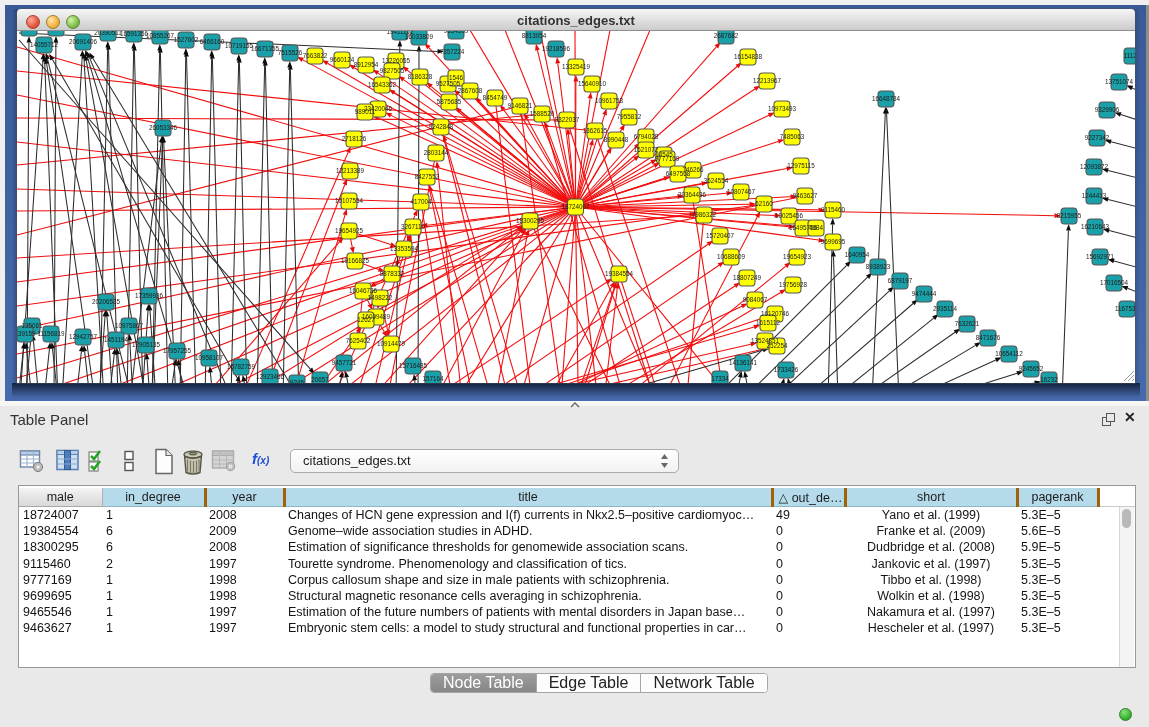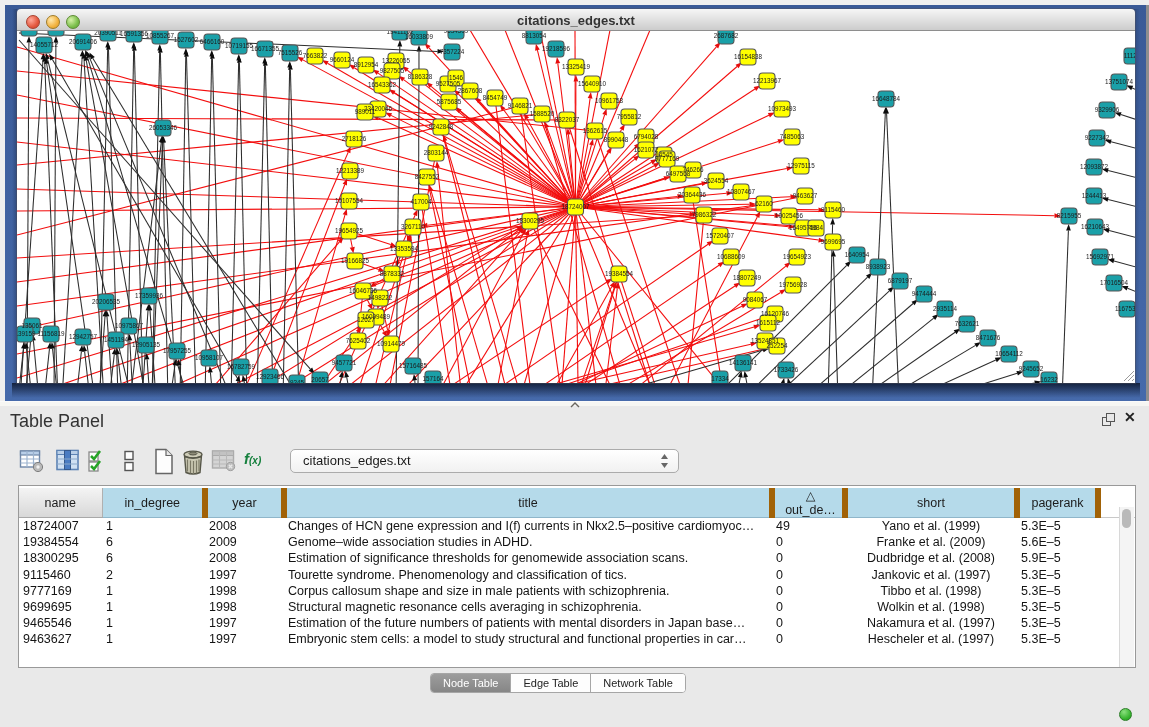--- a/index.html
+++ b/index.html
@@ -24,7 +24,7 @@
 #tlg{left:48.5px;background:radial-gradient(circle at 4px 4px,#d6f2a8,#7cbf4c 60%,#5da332);border:0.5px solid #5d8a33;}
 #panel{position:absolute;left:0;top:401px;width:1149px;height:326px;
  background:#e9e9e9;border-top:1px solid #fafafa;box-sizing:border-box;}
-#ptitle{position:absolute;left:10px;top:9px;font-size:18px;color:#333;}
+#ptitle{position:absolute;left:10px;top:9px;font-size:15px;color:#333;}
 #pdetach{position:absolute;left:1102px;top:11px;width:13px;height:13px;}
 #pclose{position:absolute;left:1124px;top:7px;font-size:14px;font-weight:bold;color:#222;}
 .ticon{position:absolute;top:448px;}

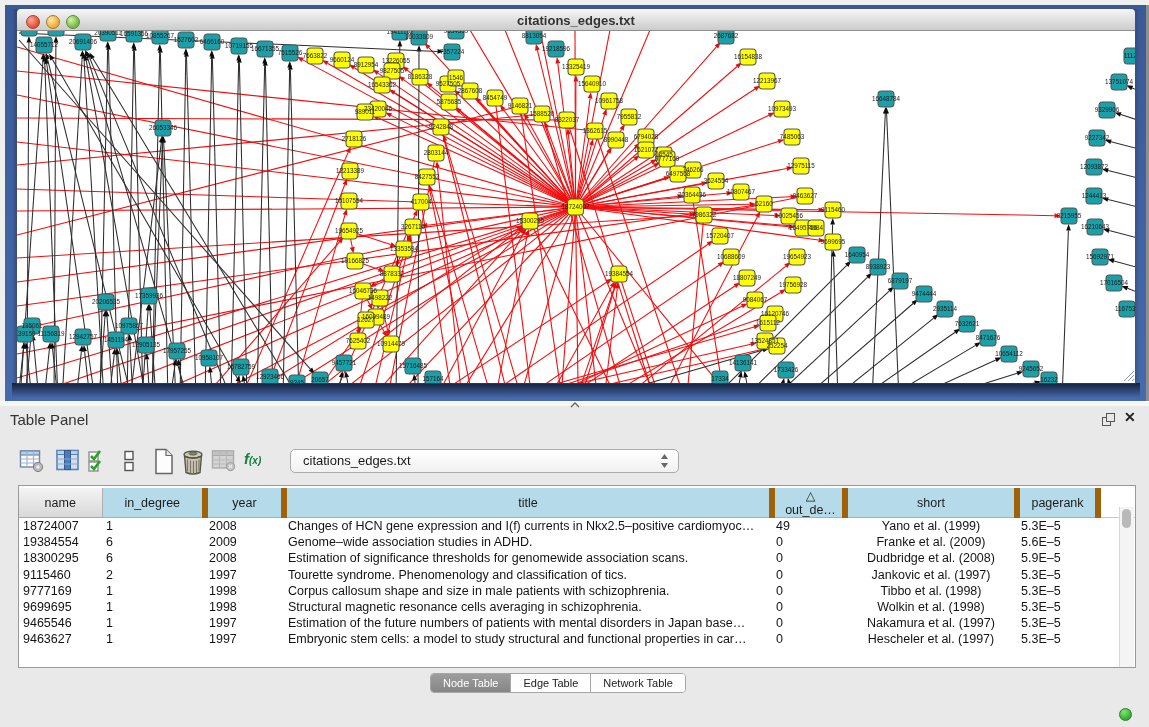--- a/index.html
+++ b/index.html
@@ -829,7 +829,7 @@
         <circle cx="19.5" cy="18.5" r="4.2" fill="#bdbdbd" stroke="#a0a0a0"></circle>
         <path d="M17.8 16.8l3.4 3.4M21.2 16.8l-3.4 3.4" stroke="#e8e8e8" stroke-width="1.3"></path>
       </svg></div>
- <div class="ticon" style="left:244px;top:450px;font-size:15px;font-style:italic;font-weight:bold;color:#15803d">f<span style="font-size:10px">(x)</span></div>
+ <div class="ticon" style="left:252px;top:450px;font-size:15px;font-style:italic;font-weight:bold;color:#1d4ed8">f<span style="font-size:10px">(x)</span></div>
  <div id="combo">citations_edges.txt
    <svg class="steppers" width="9" height="16" viewBox="0 0 9 16" style="position:absolute;right:9px;top:3px">
      <path d="M4.5 1 L8 6 H1 z" fill="#666"></path>

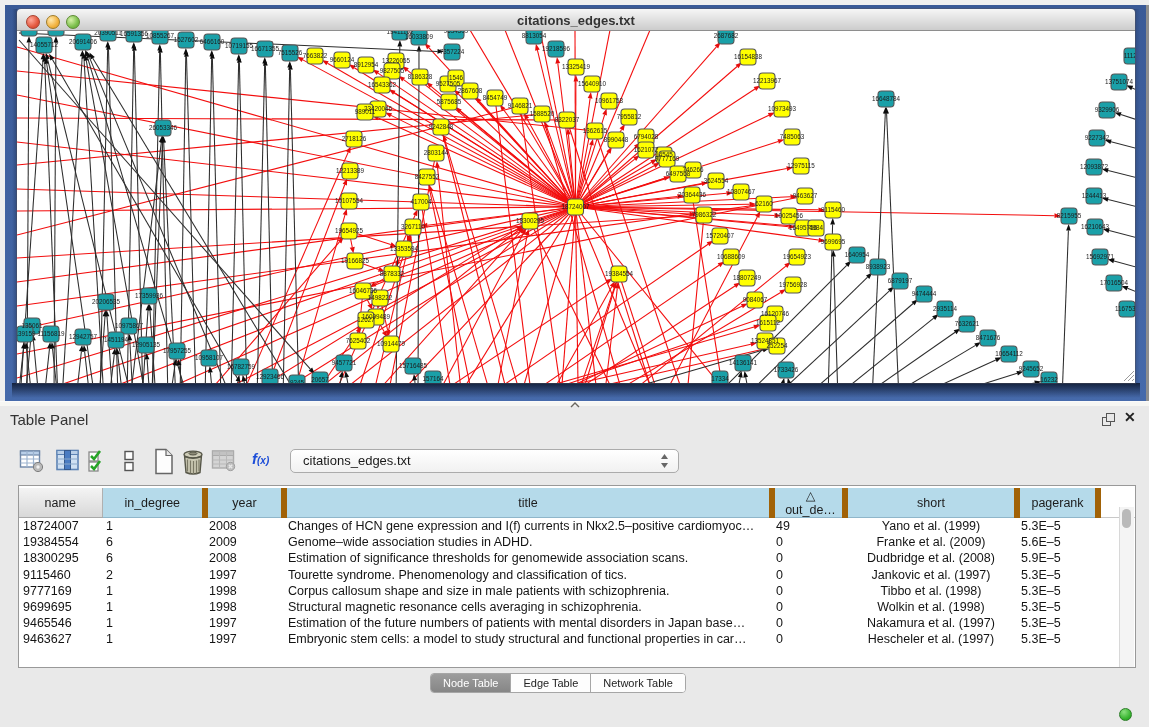--- a/index.html
+++ b/index.html
@@ -850,7 +850,7 @@
         </colgroup>
    <tbody>
           <tr>
-            <th class="g">name</th>
+            <th class="g">male</th>
             <th>in_degree</th>
             <th>year</th>
             <th>title</th>

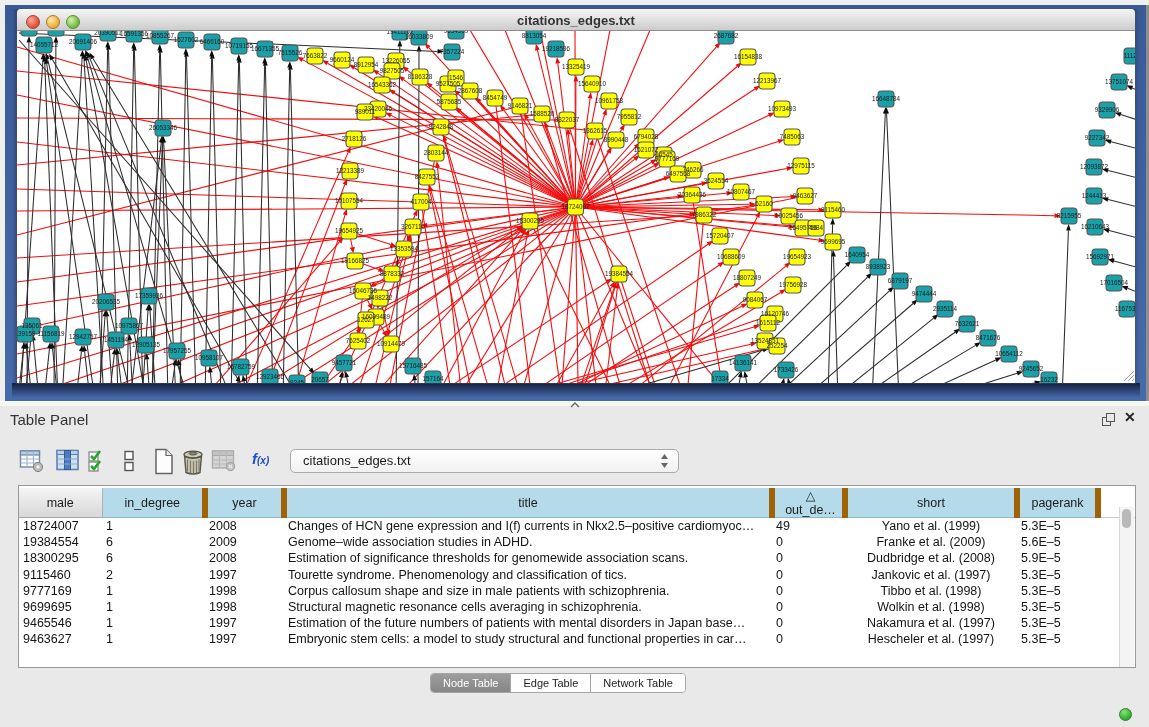--- a/index.html
+++ b/index.html
@@ -36,7 +36,7 @@
  background:#ffffff;border:1px solid #999;box-sizing:border-box;}
 table{border-collapse:collapse;table-layout:fixed;width:1116px;font-size:12.5px;color:#141414;margin-top:2px;}
 th{height:18px;font-weight:normal;font-size:12.5px;color:#1c1c1c;
- background:#b5daea;border-right:6px solid #a16207;border-bottom:1px solid #8fb6ca;padding:0;}
+ background:#b5daea;border-right:3px solid #a16207;border-bottom:1px solid #8fb6ca;padding:0;}
 th.g{background:linear-gradient(#f4f4f4,#d8d8d8);border-right:1px solid #b0b0b0;
  border-bottom:1px solid #a8a8a8;}
 th.last{background:#fff;border-right:none;border-bottom:1px solid #c9c9c9;}

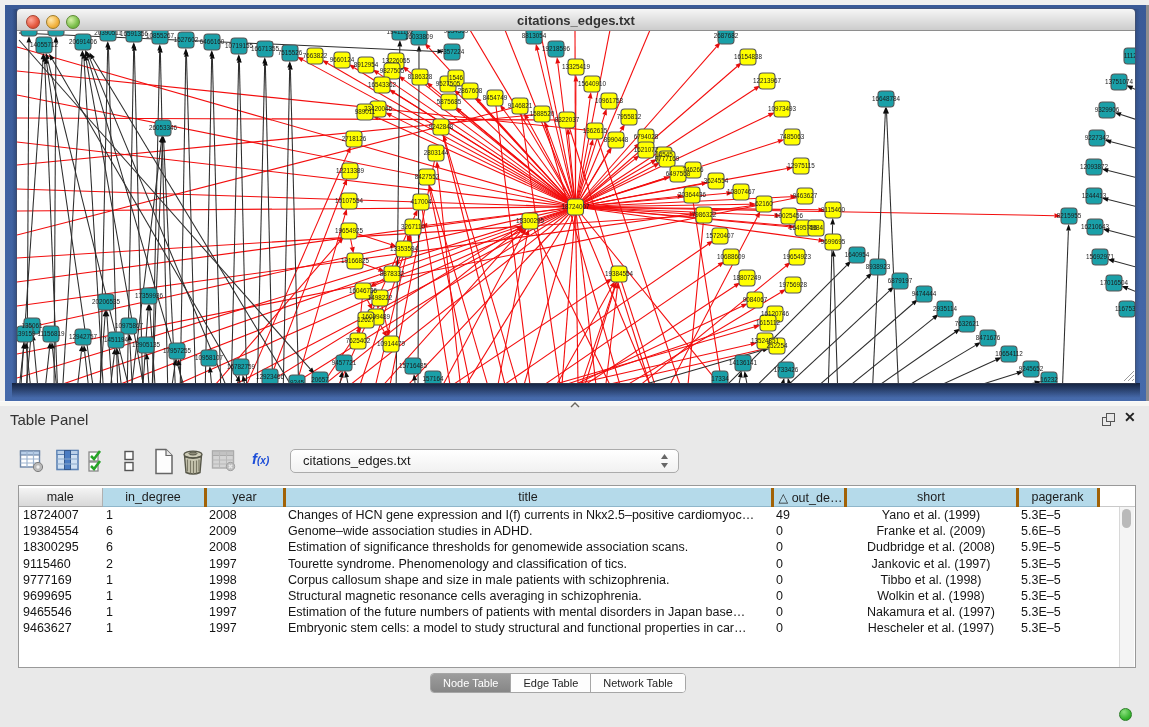--- a/index.html
+++ b/index.html
@@ -47,7 +47,7 @@
 #vthumb{position:absolute;left:2px;top:2px;width:9px;height:19px;background:#b9b9b9;border-radius:5px;}
 #tabs{position:absolute;left:430px;top:673px;height:18px;display:flex;
  border:1px solid #a6a6a6;border-radius:4px;overflow:hidden;background:#fff;}
-.tab{font-size:11px;line-height:18px;padding:0 12px;color:#222;background:#fdfdfd;border-right:1px solid #a6a6a6;}
+.tab{font-size:16px;line-height:18px;padding:0 12px;color:#222;background:#fdfdfd;border-right:1px solid #a6a6a6;}
 .tab.sel{background:linear-gradient(#9d9d9d,#868686);color:#fff;}
 .tab:last-child{border-right:none;}
 #mem{position:absolute;right:33px;top:747px;font-size:10.5px;color:#222;}

